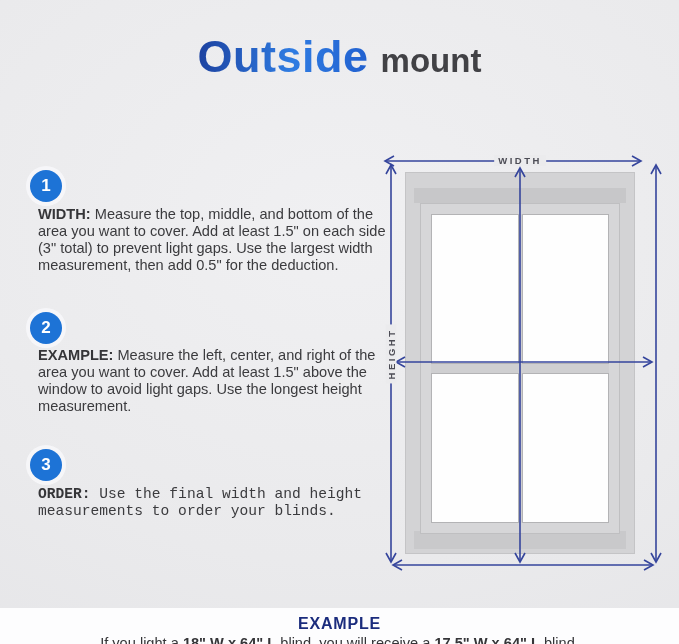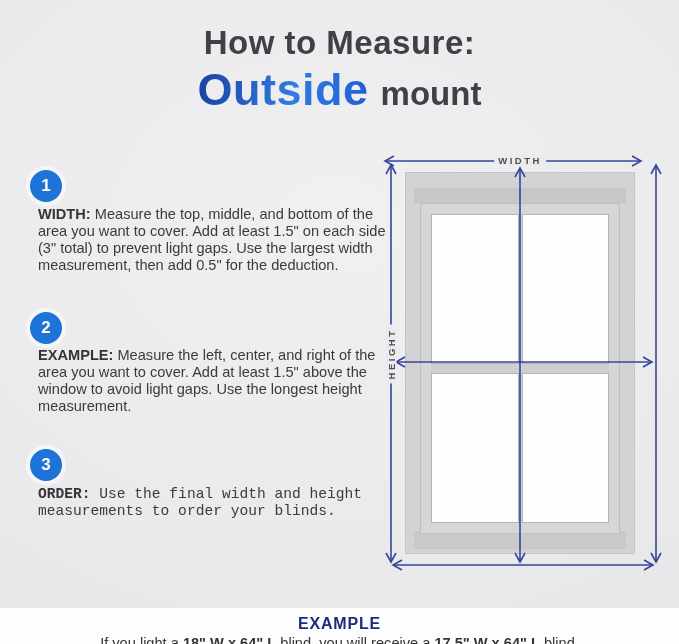--- a/index.html
+++ b/index.html
@@ -78,7 +78,6 @@
 <div class="page">
 
   <div class="title-block">
-    <div class="title-line1">How to Measure:</div>
     <div class="title-line2">
       <span class="title-highlight">Outside</span>
       <span class="title-rest">mount</span>

